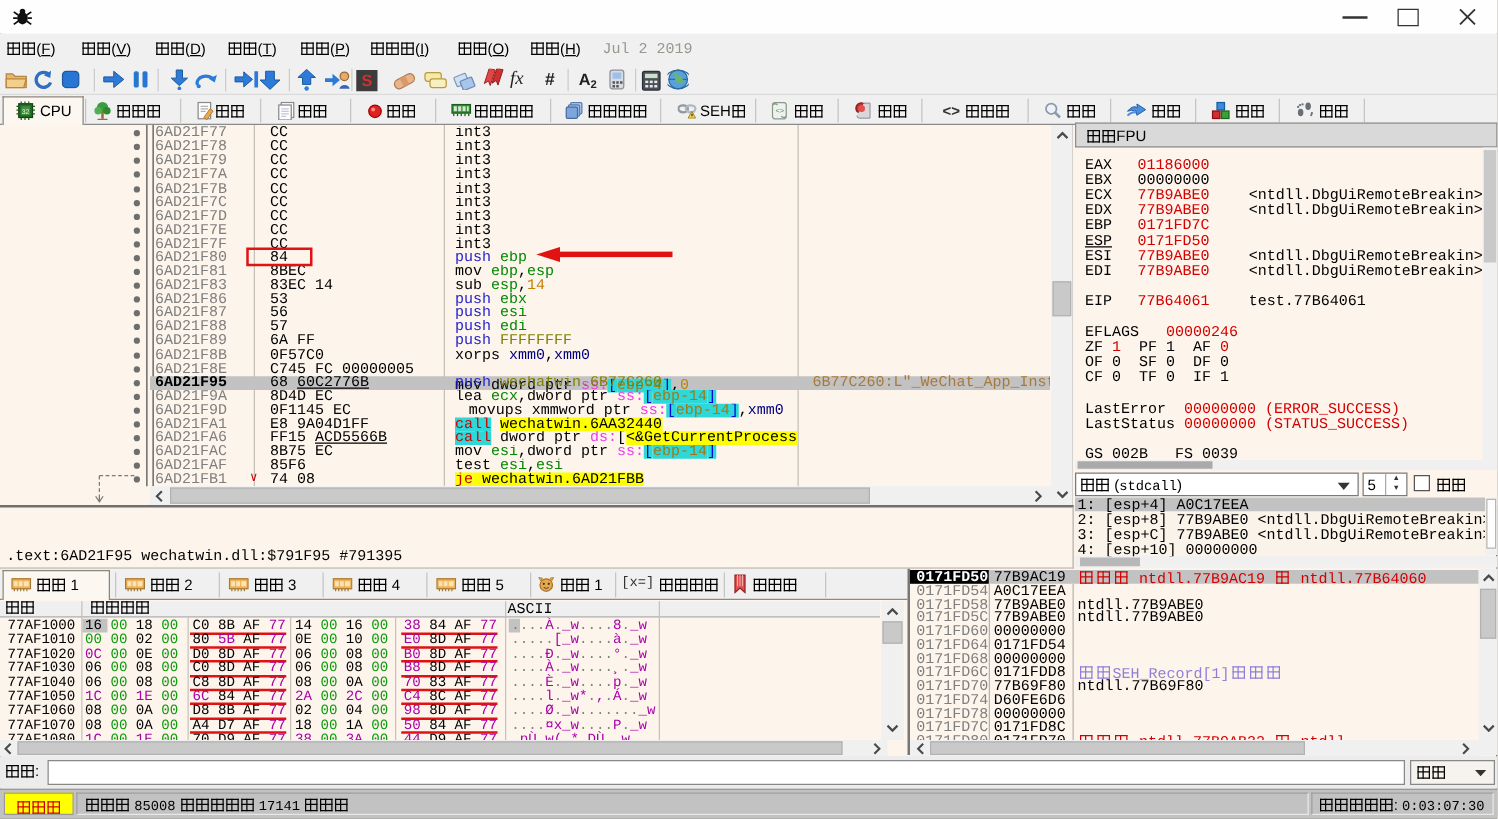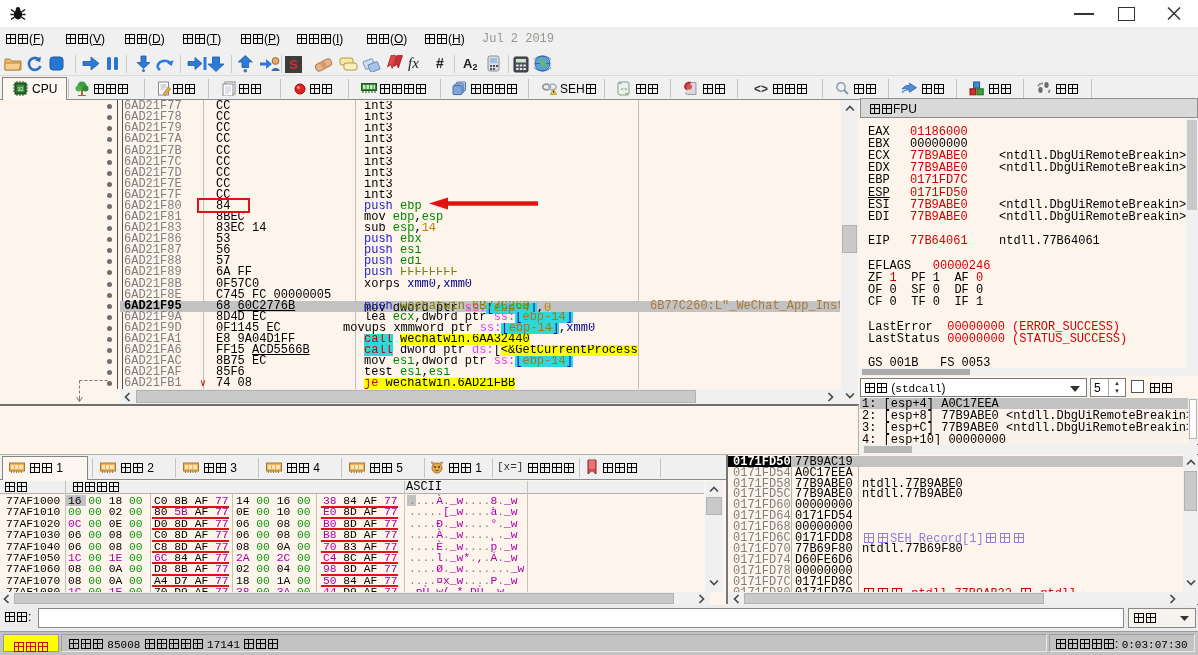--- a/index.html
+++ b/index.html
@@ -428,7 +428,7 @@
 <div class="abs mono" style="left:999px;top:211.9px;color:#000">&lt;ntdll.DbgUiRemoteBreakin&gt;</div>
 <div class="abs mono" style="left:868px;top:236.3px;color:#000;">EIP</div>
 <div class="abs mono" style="left:910px;top:236.3px;color:#d40000">77B64061</div>
-<div class="abs mono" style="left:999px;top:236.3px;color:#000">ntdll.77B64061</div>
+<div class="abs mono" style="left:999px;top:236.3px;color:#000">test.77B64061</div>
 <div class="abs mono" style="left:868px;top:260.7px;color:#000">EFLAGS   <span style="color:#d40000">00000246</span></div>
 <div class="abs mono" style="left:868px;top:272.9px;color:#000">ZF <span style="color:#d40000">1</span>  PF 1  AF <span style="color:#d40000">0</span></div>
 <div class="abs mono" style="left:868px;top:285.1px;color:#000">OF 0  SF 0  DF 0</div>

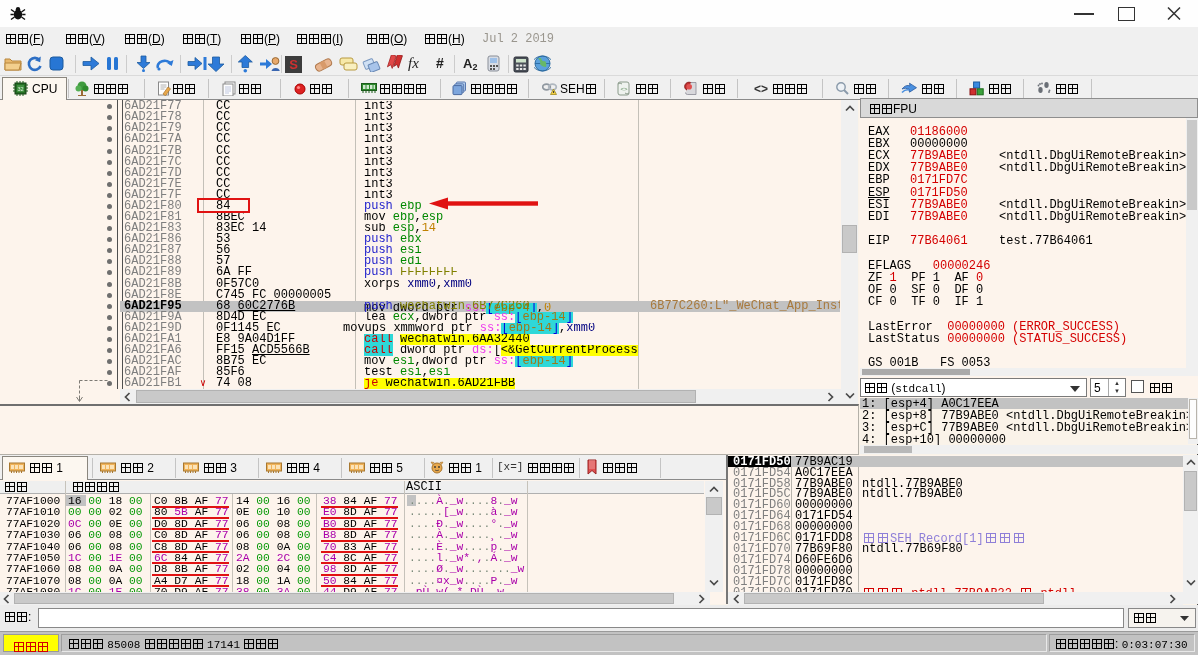--- a/index.html
+++ b/index.html
@@ -353,7 +353,7 @@
 <div class="abs" style="left:107px;top:225.8px;width:5px;height:5px;border-radius:50%;background:#6e6e6e"></div>
 <div class="abs mono adr" style="left:124px;top:222.8px;">6AD21F9D</div>
 <div class="abs mono" style="left:216px;top:222.8px;color:#000">0F1145 EC</div>
-<div class="abs mono" style="left:343px;top:222.8px;color:#000;width:274px;overflow:hidden"><span>movups</span> <span>xmmword ptr</span> <span class="sg">ss:</span><span class="br">[</span><span class="bi">ebp-14</span><span class="br">]</span>,<span class="xm">xmm0</span></div>
+<div class="abs mono" style="left:375px;top:222.8px;color:#000;width:274px;overflow:hidden"><span>movups</span> <span>xmmword ptr</span> <span class="sg">ss:</span><span class="br">[</span><span class="bi">ebp-14</span><span class="br">]</span>,<span class="xm">xmm0</span></div>
 <div class="abs" style="left:107px;top:236.9px;width:5px;height:5px;border-radius:50%;background:#6e6e6e"></div>
 <div class="abs mono adr" style="left:124px;top:233.9px;">6AD21FA1</div>
 <div class="abs mono" style="left:216px;top:233.9px;color:#000">E8 9A04D1FF</div>

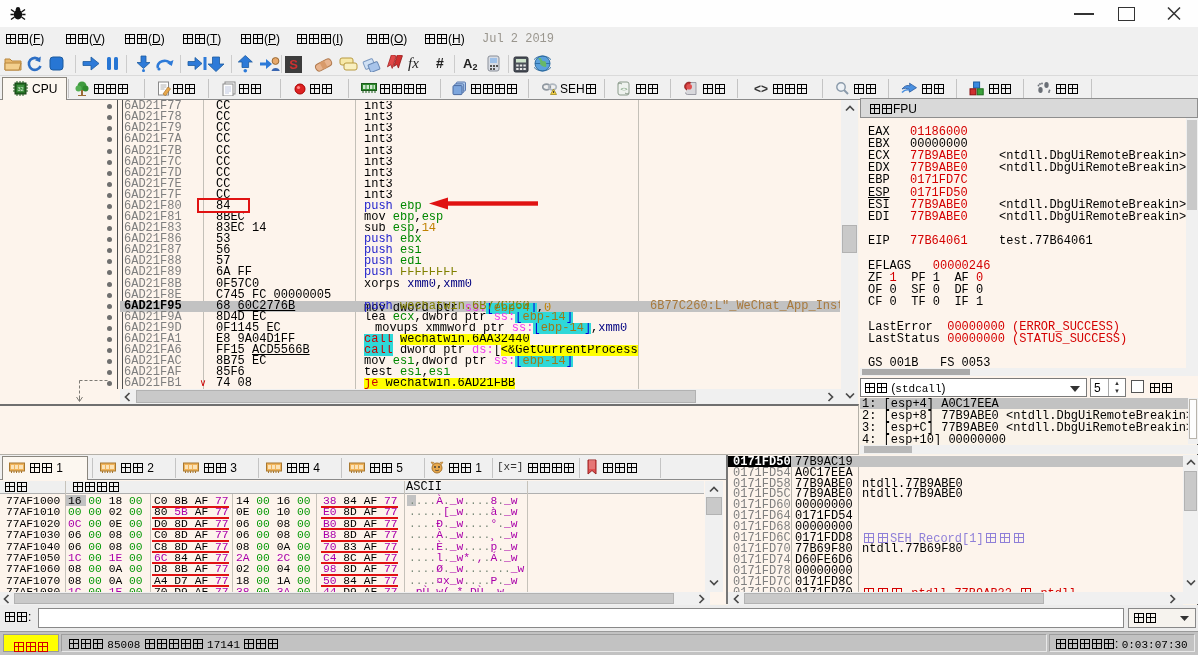--- a/index.html
+++ b/index.html
@@ -435,7 +435,7 @@
 <div class="abs mono" style="left:868px;top:297.3px;color:#000">CF 0  TF 0  IF 1</div>
 <div class="abs mono" style="left:868px;top:321.7px;color:#000">LastError  <span style="color:#d40000">00000000 (ERROR_SUCCESS)</span></div>
 <div class="abs mono" style="left:868px;top:333.9px;color:#000">LastStatus <span style="color:#d40000">00000000 (STATUS_SUCCESS)</span></div>
-<div class="abs mono" style="left:868px;top:358.3px;color:#000">GS 001B   FS 0053</div>
+<div class="abs mono" style="left:868px;top:358.3px;color:#000">GS 002B   FS 0039</div>
 <div class="abs" style="left:860px;top:368px;width:338px;height:8px;background:#f0f0f0"></div>
 <div class="abs" style="left:862px;top:369px;width:108px;height:6px;background:#aaaaaa"></div>
 <div class="abs" style="left:860px;top:378px;width:227px;height:19px;background:#fff;border:1px solid #7a7a7a"></div>

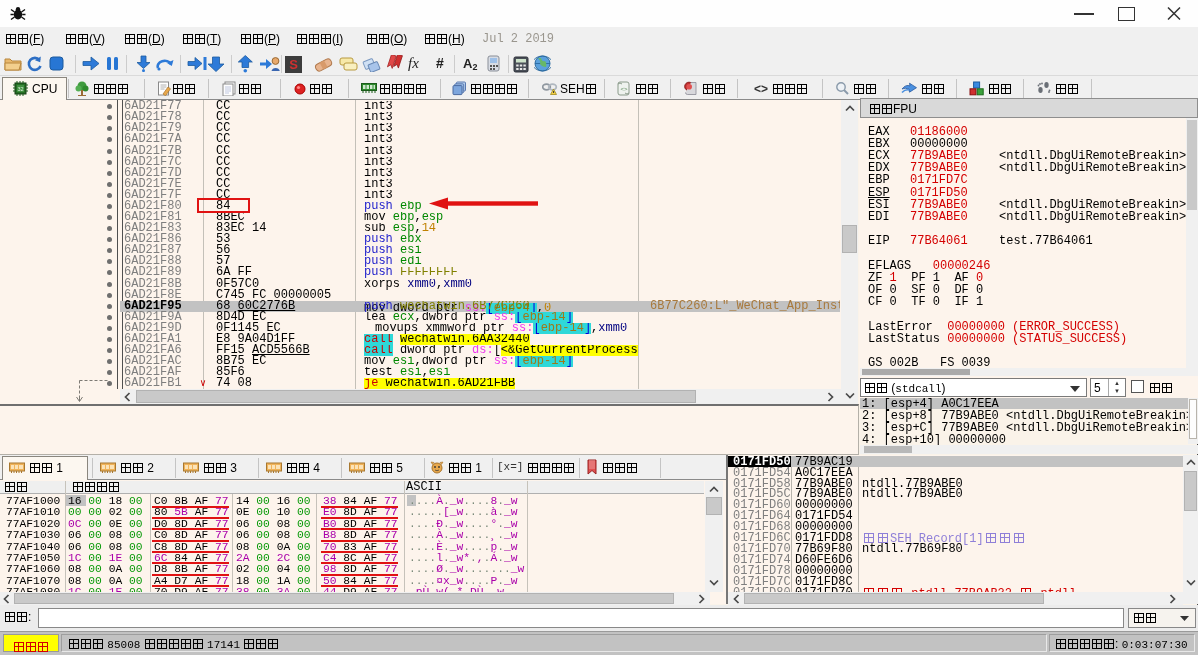--- a/index.html
+++ b/index.html
@@ -458,6 +458,7 @@
 <div class="abs" style="left:860px;top:445px;width:338px;height:9px;background:#f0f0f0"></div>
 <div class="abs" style="left:864px;top:446px;width:48px;height:7px;background:#b8b8b8"></div>
 <div class="abs" style="left:0;top:404px;width:859px;height:51px;background:#fdf4ec;border-top:2px solid #6f6f6f;border-bottom:1px solid #b4b0a8;border-right:1px solid #b4b0a8"></div>
+<div class="abs mono" style="left:5px;top:440px;color:#000">.text:6AD21F95 wechatwin.dll:$791F95 #791395</div>
 <div class="abs" style="left:0;top:455px;width:727px;height:25px;background:#f0f0f0;border-bottom:1px solid #8a8a8a"></div>
 <div class="abs" style="left:2px;top:456px;width:86px;height:24px;background:#fcf7f0;border:1px solid #8a867e;border-bottom:none"></div>
 <svg class="abs" style="left:9px;top:461px" width="16" height="13">

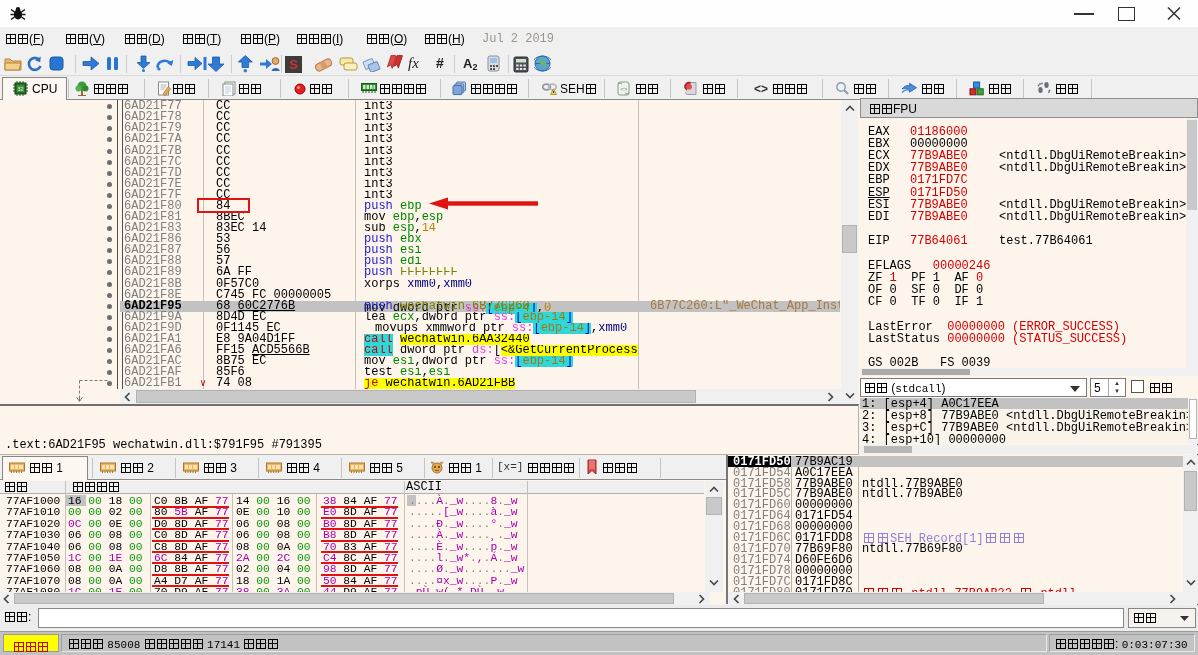--- a/index.html
+++ b/index.html
@@ -632,6 +632,7 @@
 <div class="abs" style="left:0;top:1px;width:63px;height:11.4px;background:#000"></div>
 <div class="abs mono" style="left:5px;top:1.6px;color:#fff;font-weight:bold">0171FD50</div>
 <div class="abs mono" style="left:67px;top:1.6px;color:#000">77B9AC19</div>
+<div class="abs mono" style="left:134px;top:1.6px;color:#000"><span style="color:#d40000"><i class="c cm"></i><i class="c cm"></i><i class="c cm"></i> ntdll.77B9AC19 <i class="c cm"></i> ntdll.77B64060</span></div>
 <div class="abs mono" style="left:5px;top:12.5px;color:#7f7f7f">0171FD54</div>
 <div class="abs mono" style="left:67px;top:12.5px;color:#000">A0C17EEA</div>
 <div class="abs mono" style="left:5px;top:23.5px;color:#7f7f7f">0171FD58</div>

